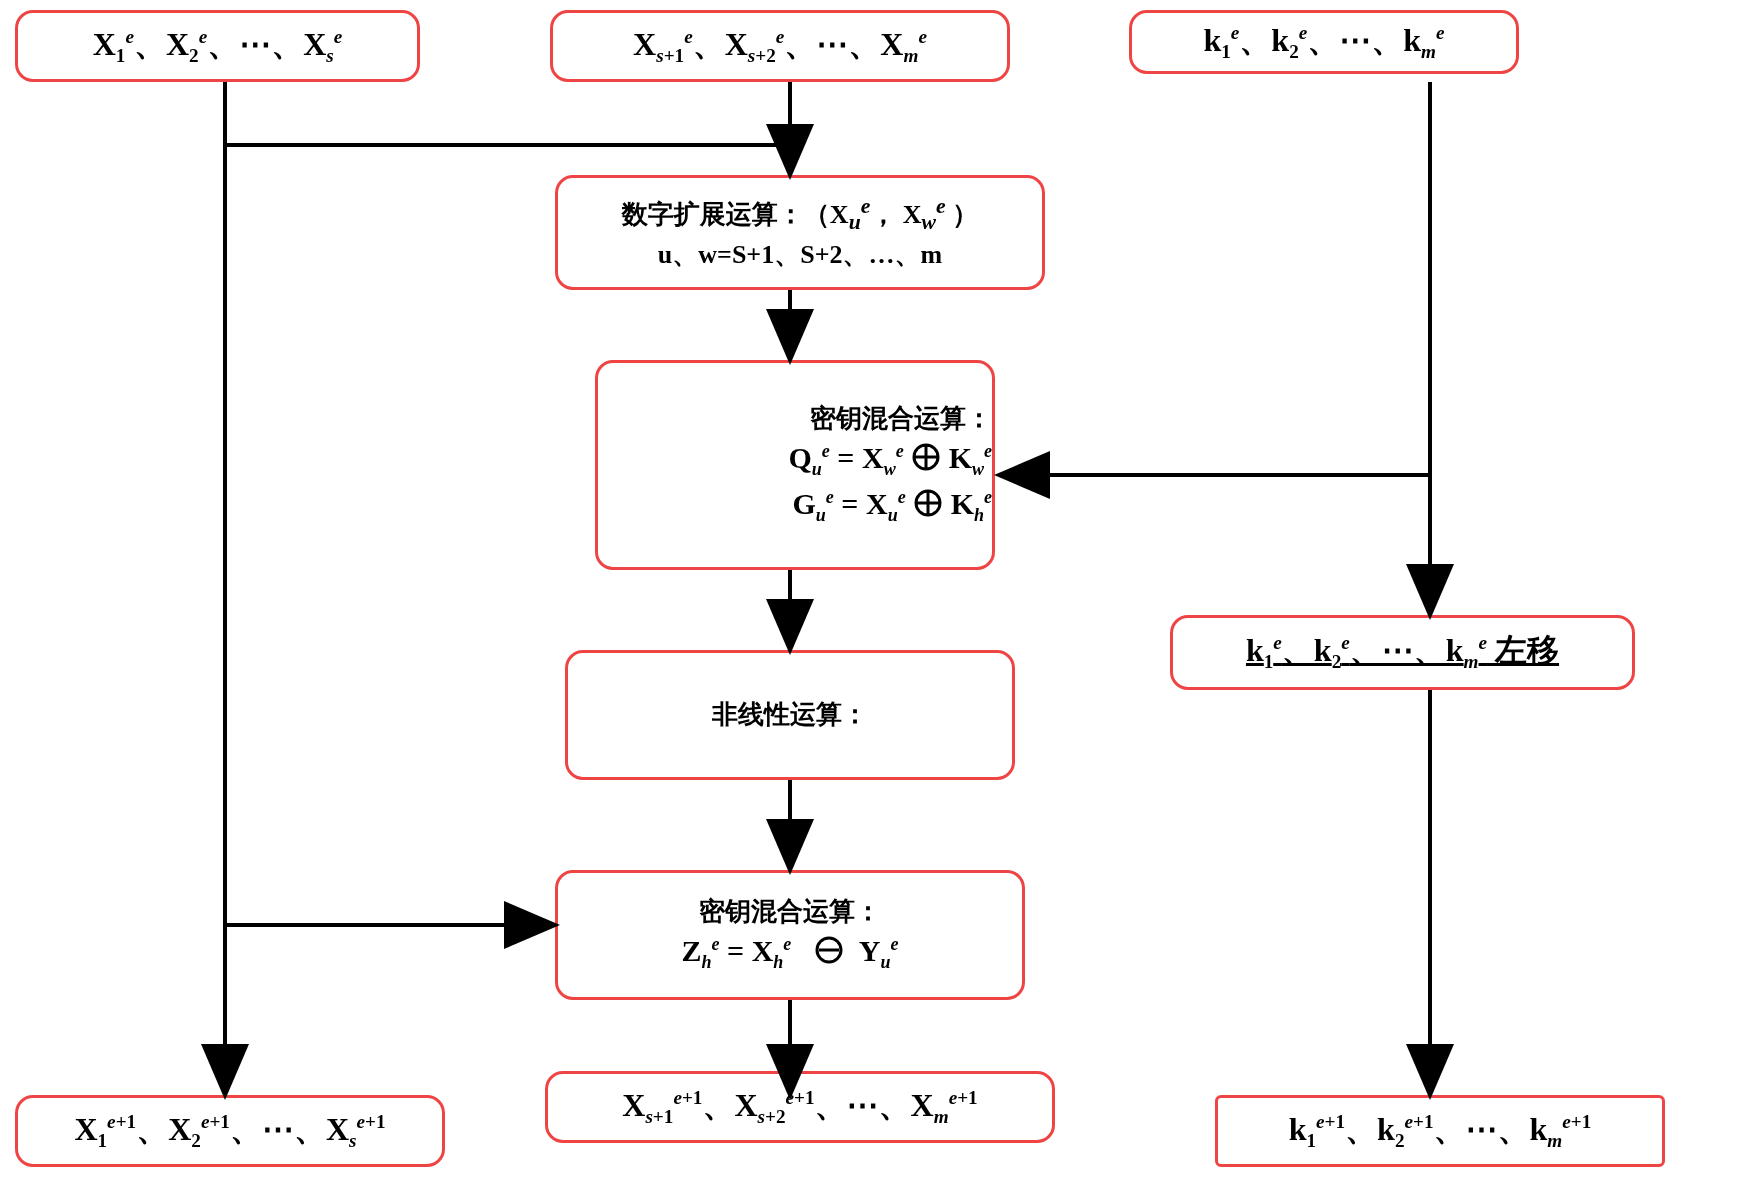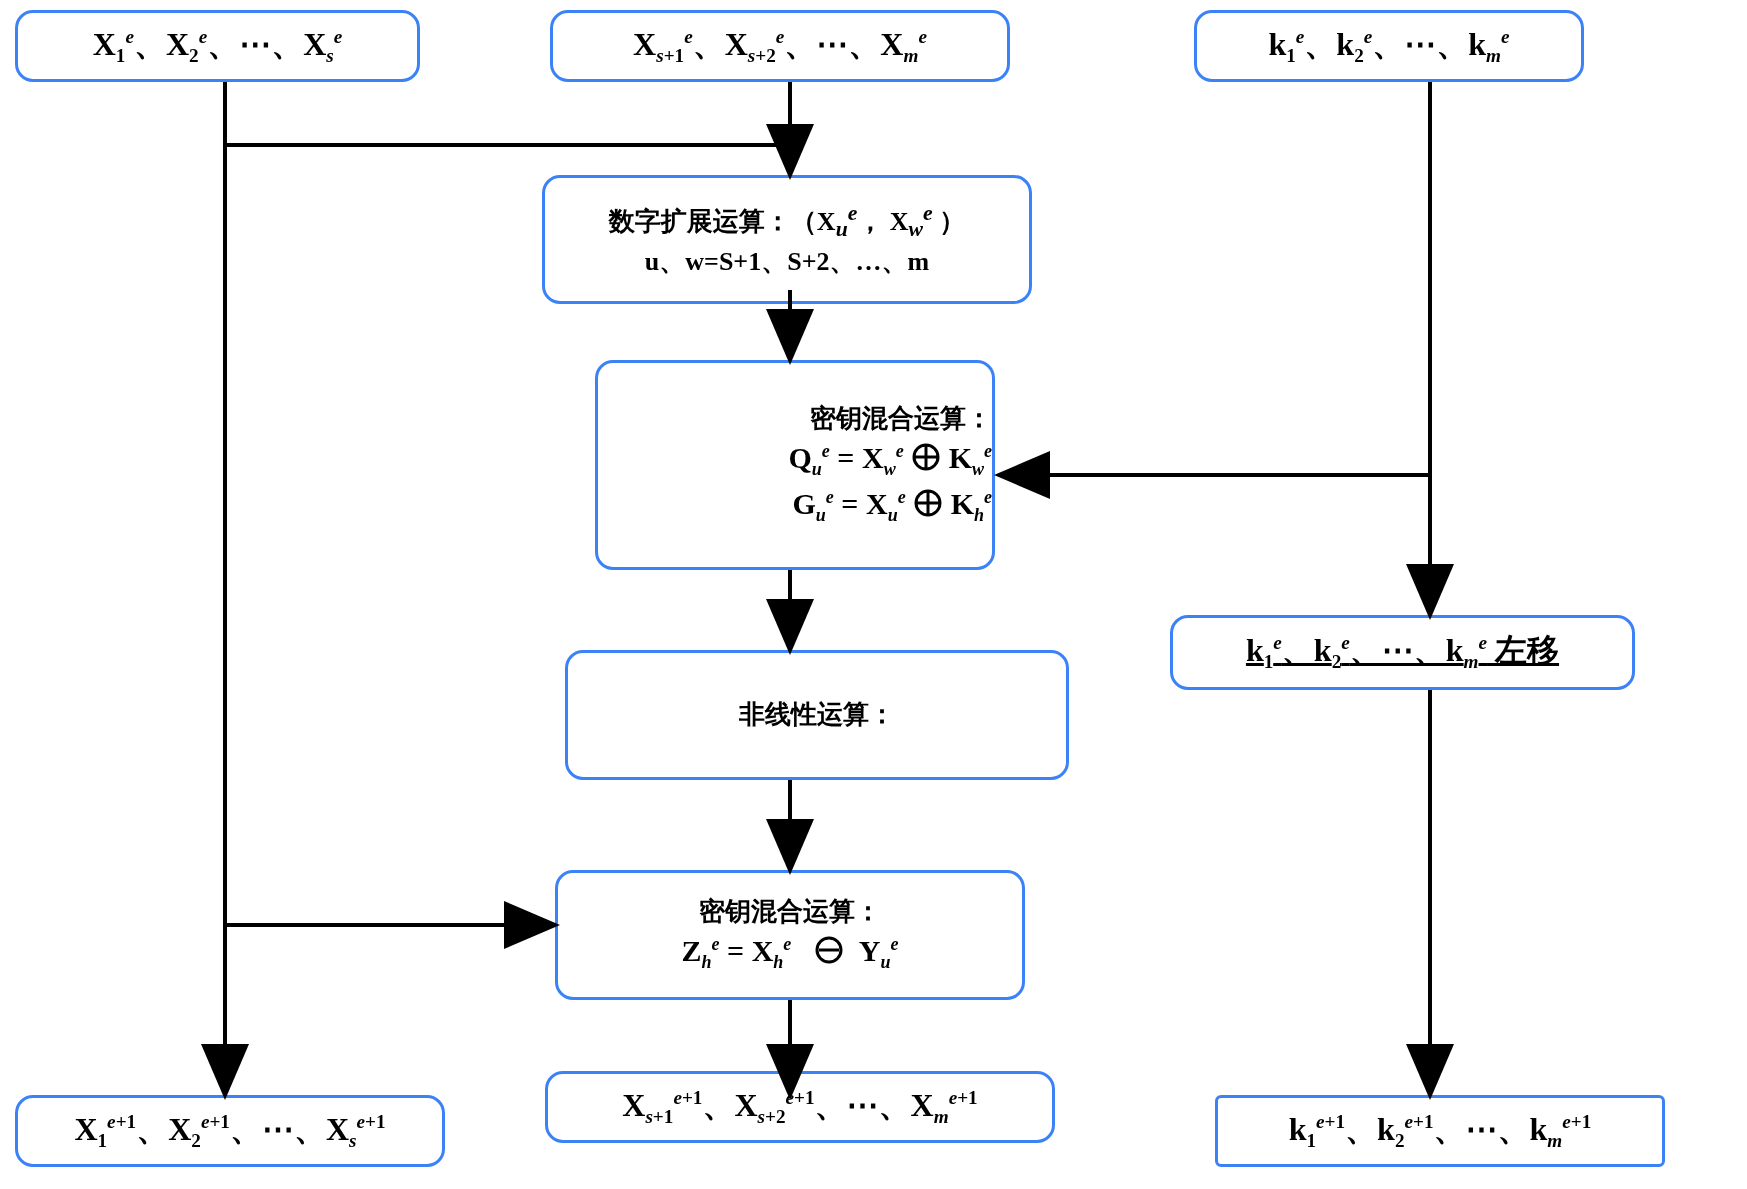--- a/index.html
+++ b/index.html
@@ -14,7 +14,7 @@
   }
   .box {
     position: absolute;
-    border: 3px solid #3b82f6;
+    border: 3px solid #ef4444;
     border-radius: 18px;
     background: #fff;
     display: flex;

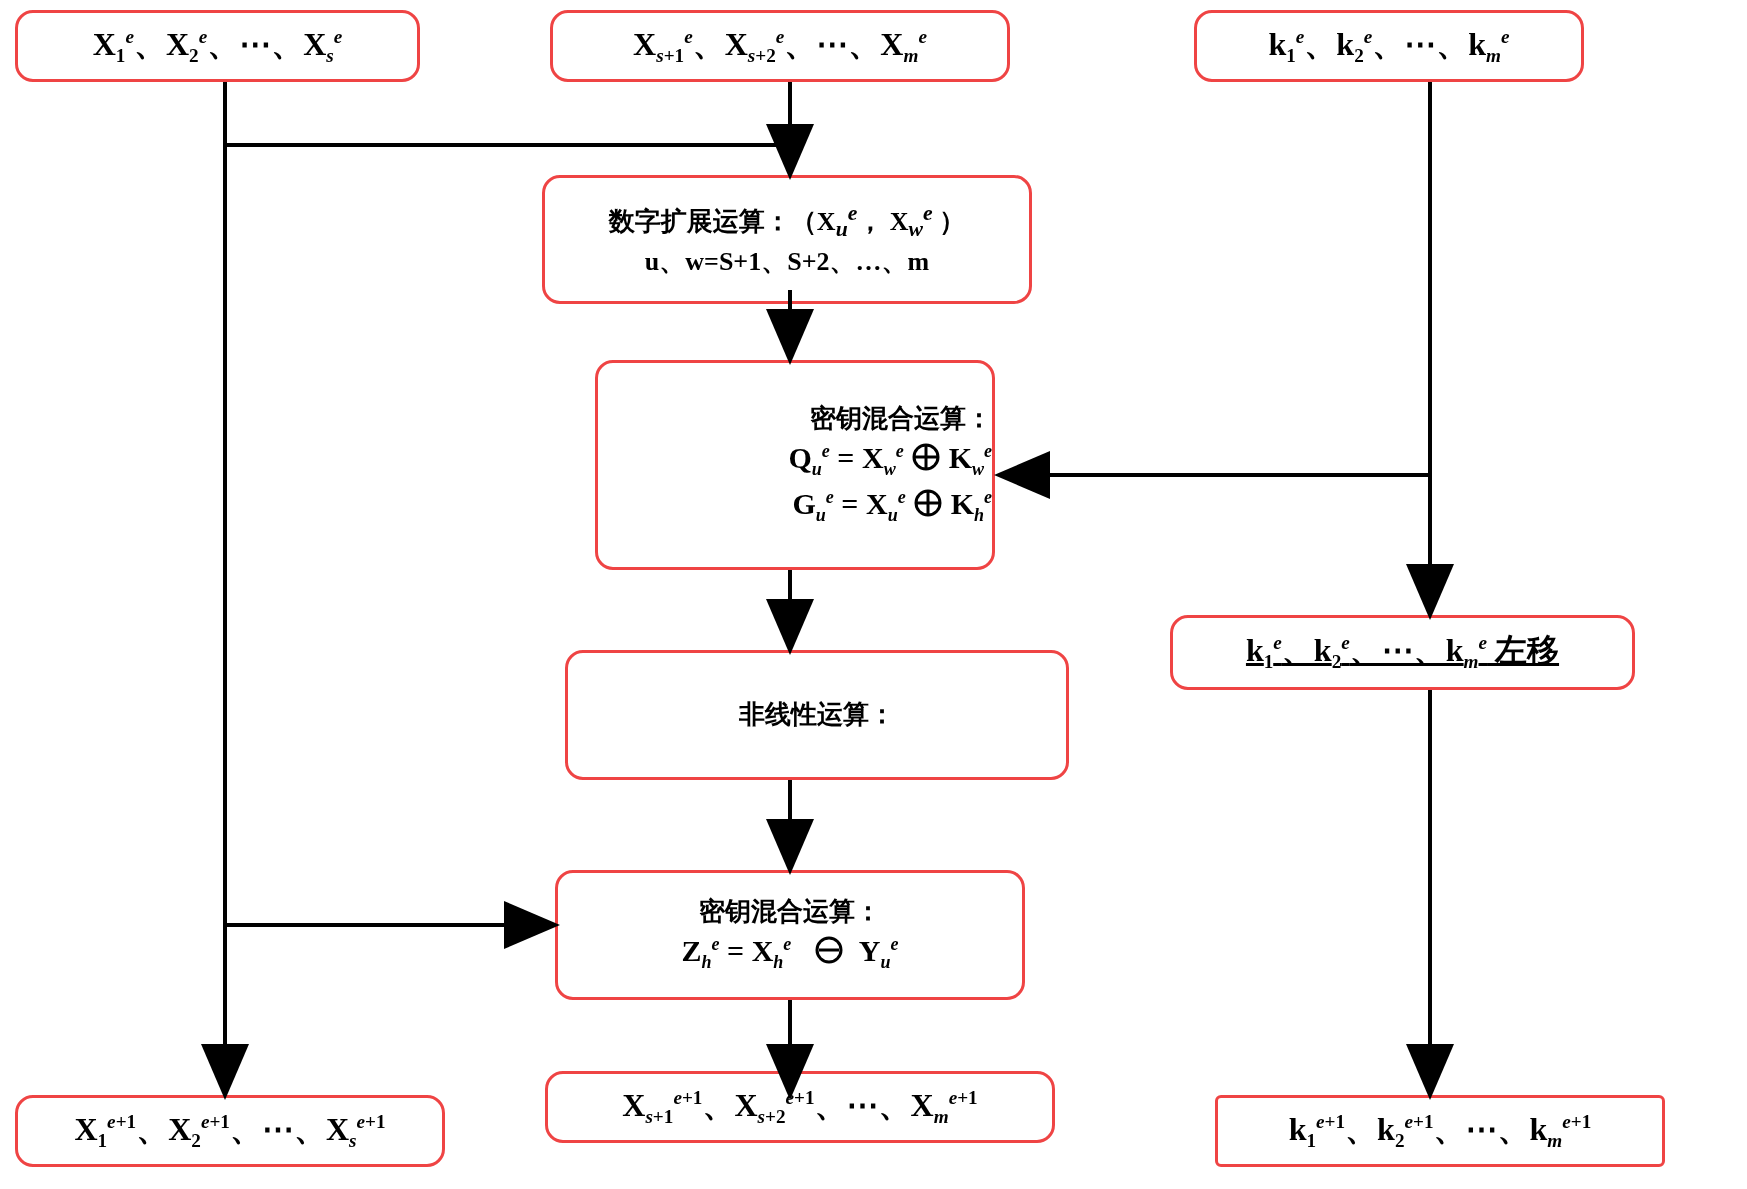--- a/index.html
+++ b/index.html
@@ -70,7 +70,7 @@
   </span>
 </div>
 
-<div class="box" style="left:1194px; top:10px; width:390px; height:72px;">
+<div class="box" style="left:1129px; top:10px; width:390px; height:64px;">
   <span class="seq">
     k<sub>1</sub><sup class="ital">e</sup>、k<sub>2</sub><sup class="ital">e</sup>、⋯、k<sub class="ital">m</sub><sup class="ital">e</sup>
   </span>

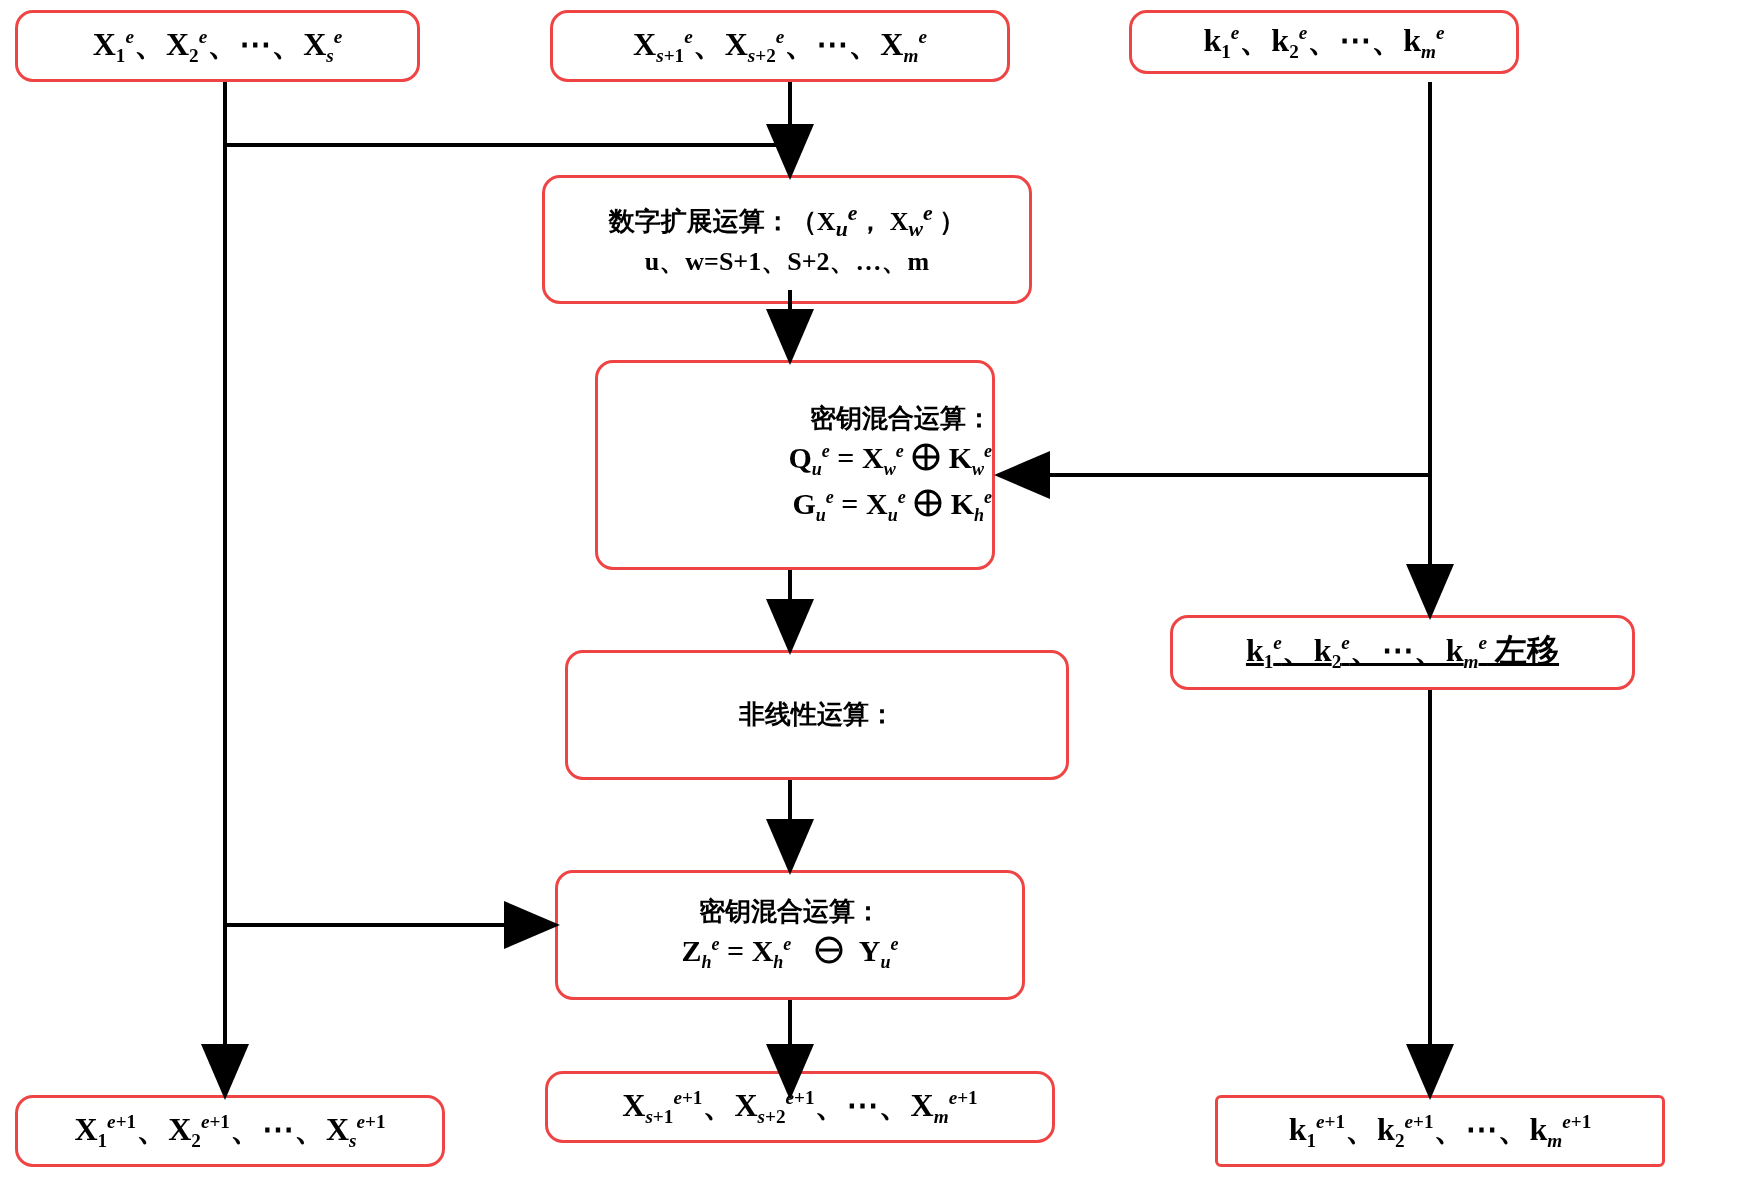--- a/index.html
+++ b/index.html
@@ -76,7 +76,7 @@
   </span>
 </div>
 
-<div class="box" style="left:542px; top:175px; width:490px; height:129px;">
+<div class="box" style="left:555px; top:175px; width:490px; height:115px;">
   <span class="label">
     数字扩展运算：（X<sub class="ital">u</sub><sup class="ital">e</sup>，&nbsp;X<sub class="ital">w</sub><sup class="ital">e</sup>&nbsp;）
   </span>

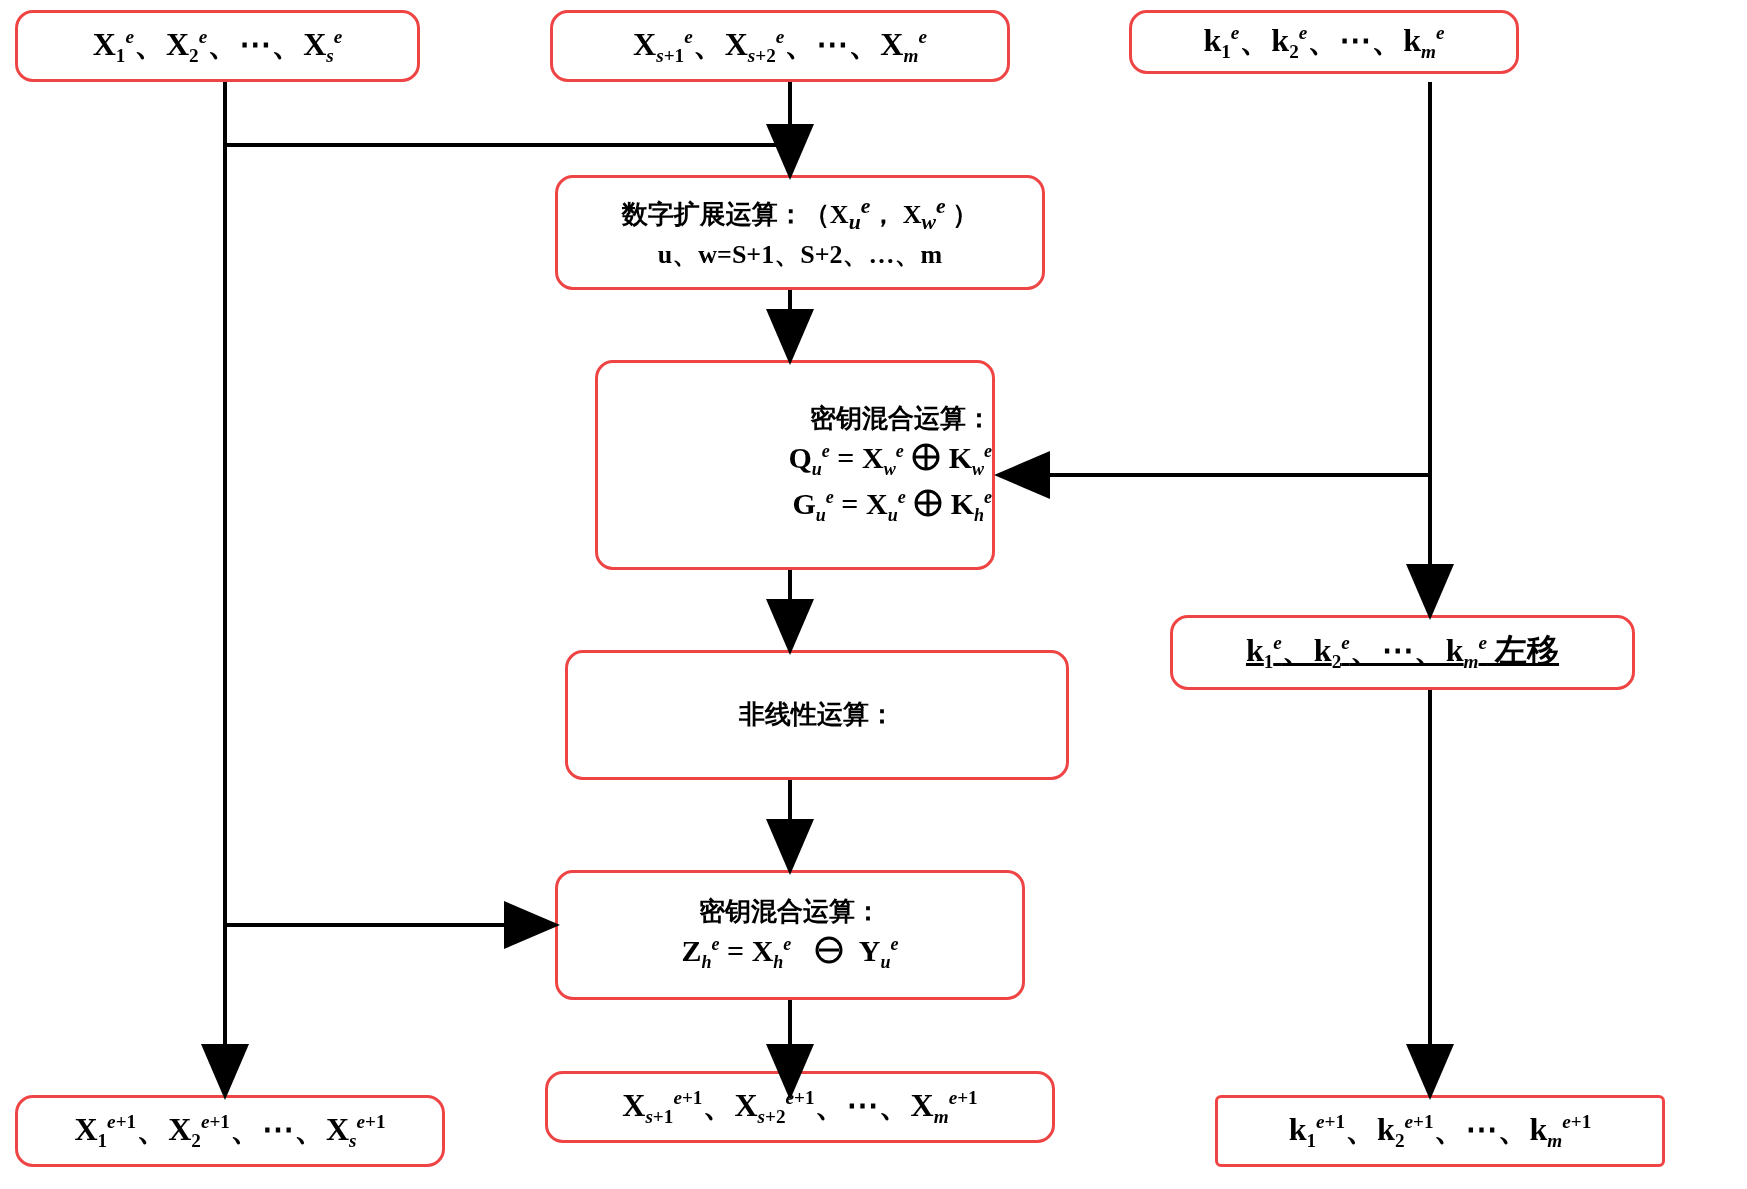--- a/index.html
+++ b/index.html
@@ -105,7 +105,7 @@
   </span>
 </div>
 
-<div class="box" style="left:565px; top:650px; width:504px; height:130px;">
+<div class="box" style="left:565px; top:650px; width:450px; height:130px;">
   <span class="label">非线性运算：</span>
 </div>
 

